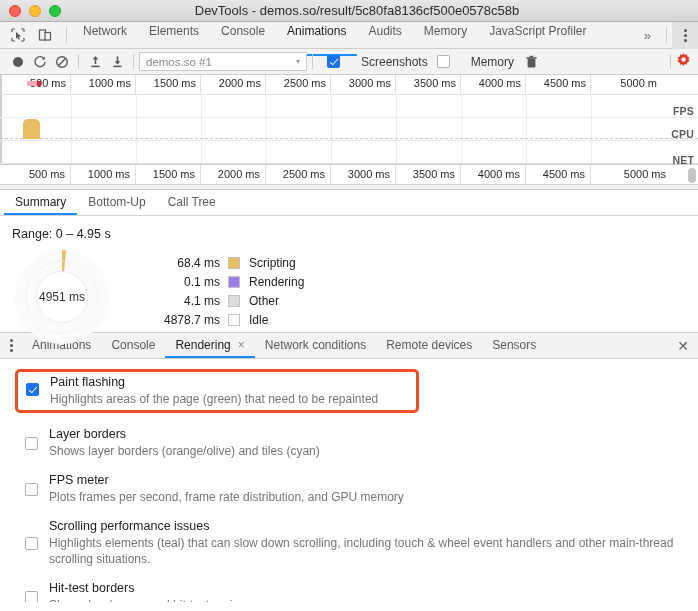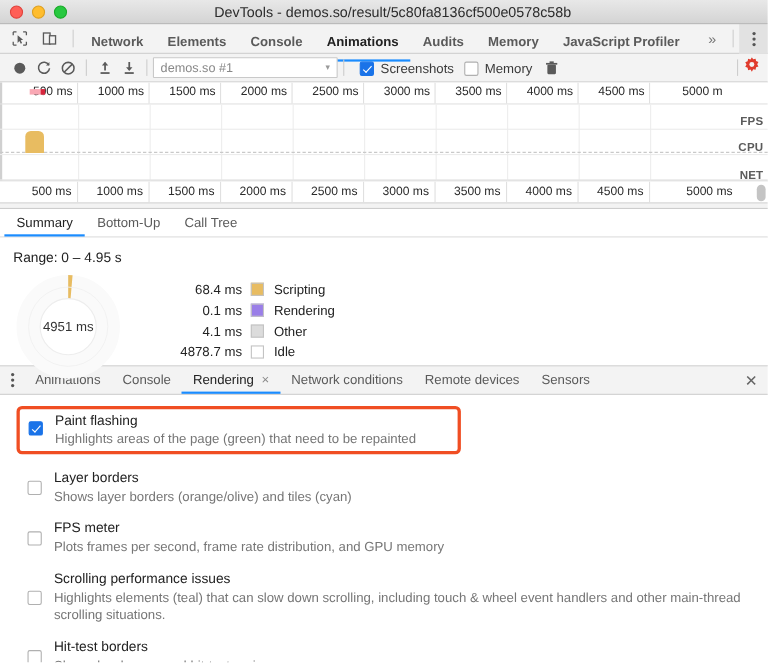--- a/index.html
+++ b/index.html
@@ -43,11 +43,10 @@
   .vsep { width: 1px; background: #cdcdcd; margin: 5px 5px; align-self: stretch; }
   .tabs { display: flex; align-items: stretch; flex: 1; }
   .tab {
-    display: flex; align-items: center; padding: 16px 11px;
+    display: flex; align-items: flex-end; padding: 16px 11px;
     font-size: 12px; color: #5a5a5a; cursor: pointer;
     border-bottom: 2px solid transparent;
     white-space: nowrap;
-    font-weight: bold;
   }
   .tab.active { color: #222; border-bottom-color: #1a8cff; }
   .tb-right { display: flex; align-items: center; }

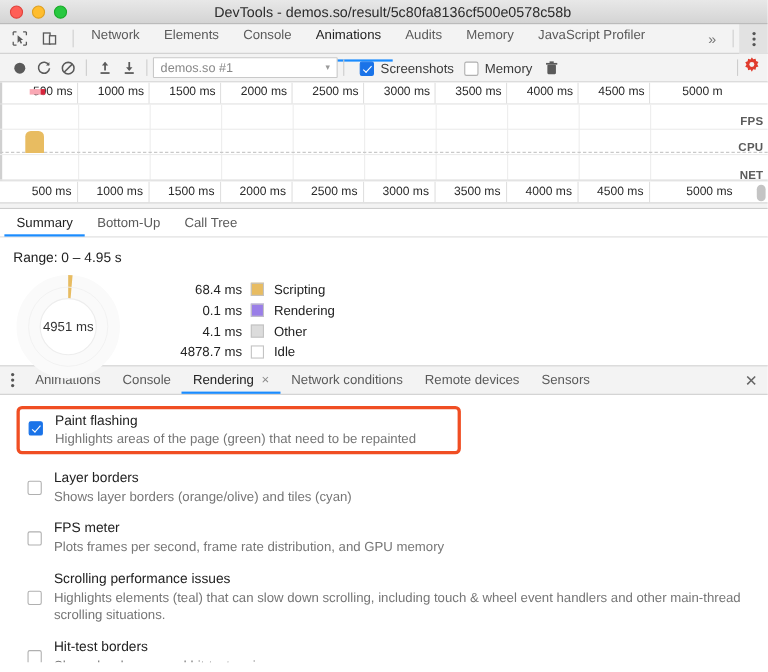--- a/index.html
+++ b/index.html
@@ -73,7 +73,7 @@
   }
   .combo .cval { flex: 1; }
   .combo .carr { font-size: 8px; color: #999; padding-right: 6px; }
-  .cbx { display: flex; align-items: flex-end; gap: 6px; margin-left: 9px; cursor: pointer; font-size: 12px; color: #3a3a3a; }
+  .cbx { display: flex; align-items: flex-start; gap: 21px; margin-left: 9px; cursor: pointer; font-size: 12px; color: #3a3a3a; }
   .box {
     width: 13px; height: 13px; border: 1px solid #b0b0b0;
     background: #fff; border-radius: 2px; display:inline-block;

